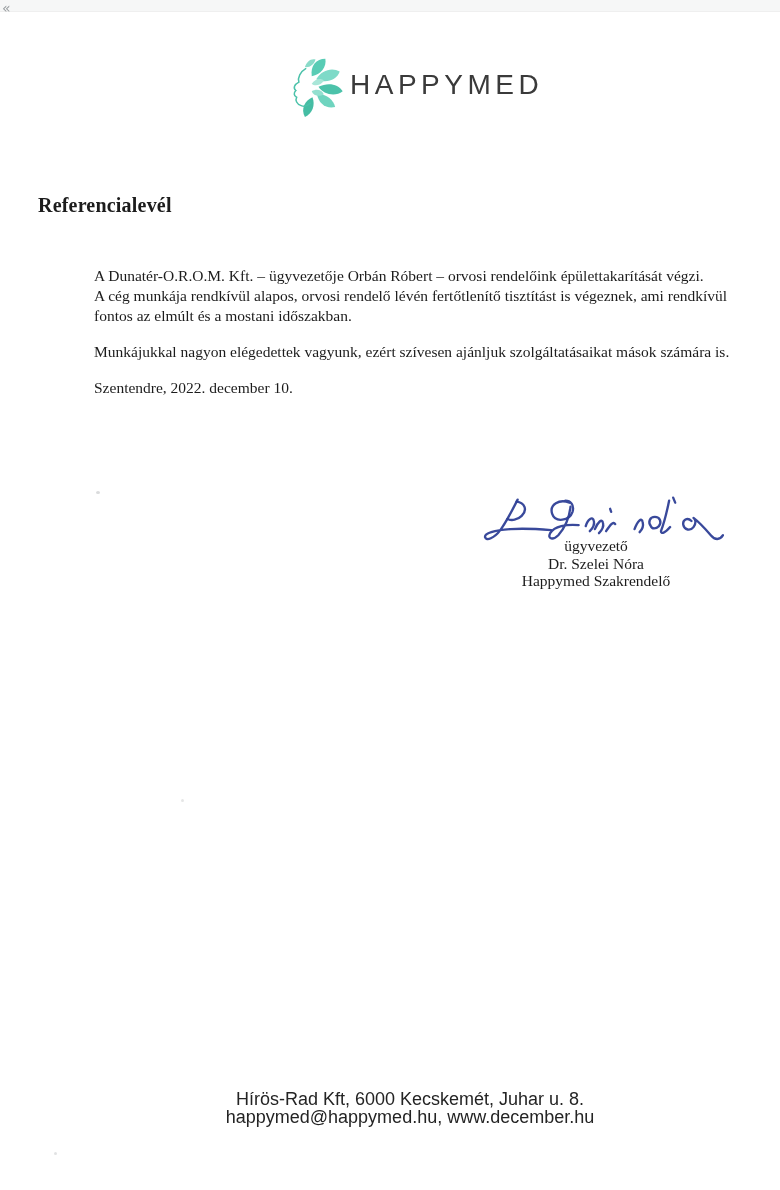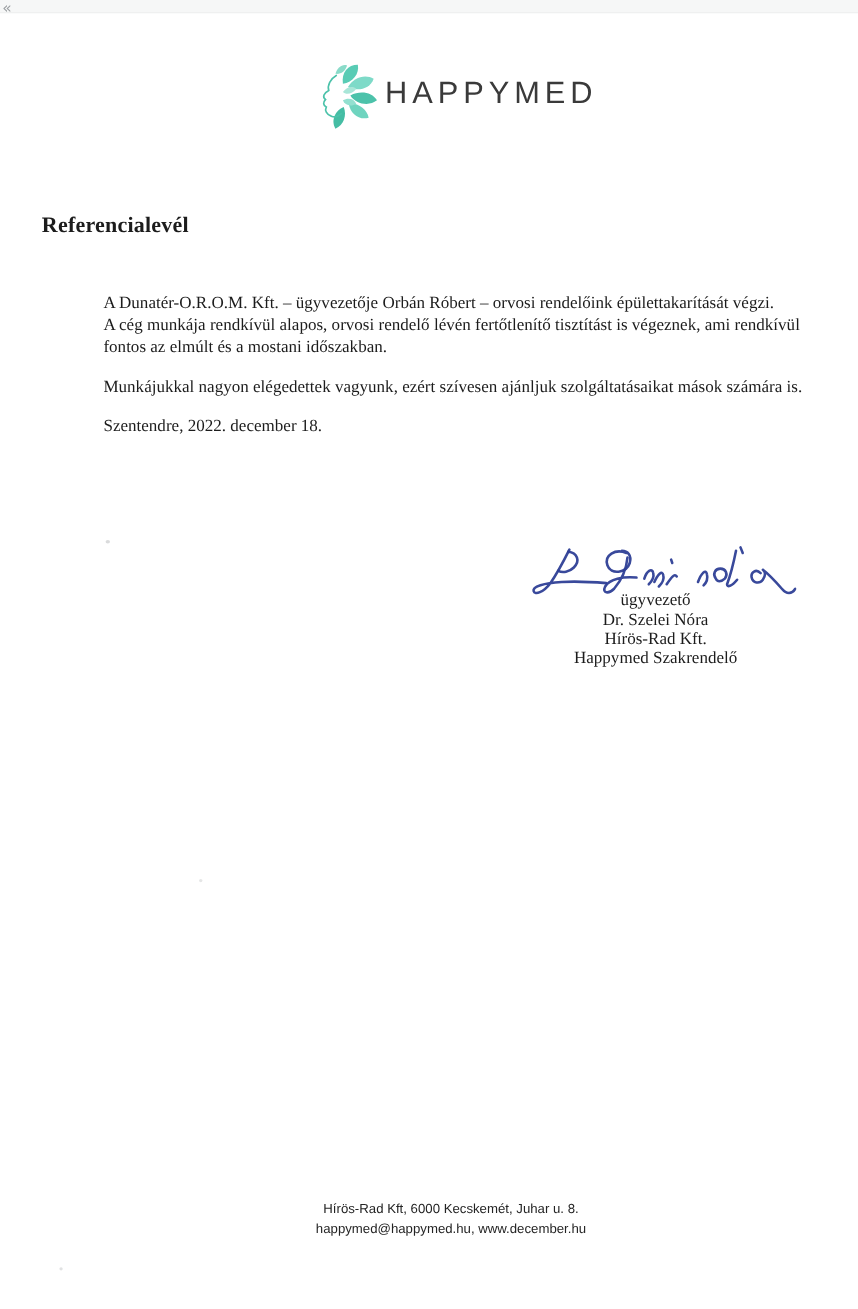--- a/index.html
+++ b/index.html
@@ -71,7 +71,7 @@
   <p class="para p1">A Dunatér-O.R.O.M. Kft. – ügyvezetője Orbán Róbert – orvosi rendelőink épülettakarítását végzi.
 A cég munkája rendkívül alapos, orvosi rendelő lévén fertőtlenítő tisztítást is végeznek, ami rendkívül fontos az elmúlt és a mostani időszakban.</p>
   <p class="para p2">Munkájukkal nagyon elégedettek vagyunk, ezért szívesen ajánljuk szolgáltatásaikat mások számára is.</p>
-  <p class="para dateline">Szentendre, 2022. december 18.</p>
+  <p class="para dateline">Szentendre, 2022. december 10.</p>
 
   <svg class="signature-svg" viewBox="0 0 240 58">
     <path d="M37,7 C33,15 27,27 20,37 C14,45 6,48 5,44 C4,40 14,37 30,36 C45,35 58,36 70,37"></path>

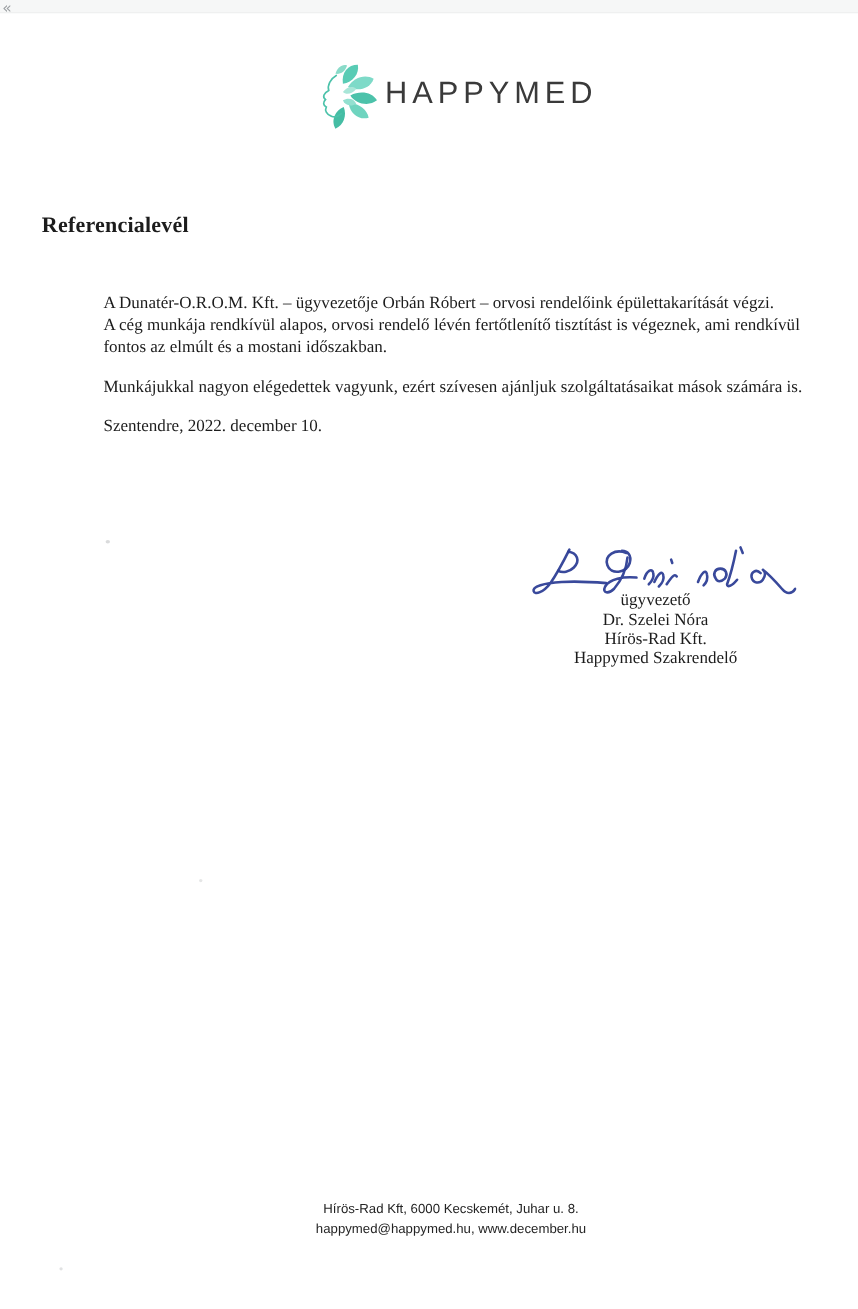--- a/index.html
+++ b/index.html
@@ -92,7 +92,6 @@
   <div class="sigblock">
     <div>ügyvezető</div>
     <div>Dr. Szelei Nóra</div>
-    <div>Hírös-Rad Kft.</div>
     <div>Happymed Szakrendelő</div>
   </div>
 

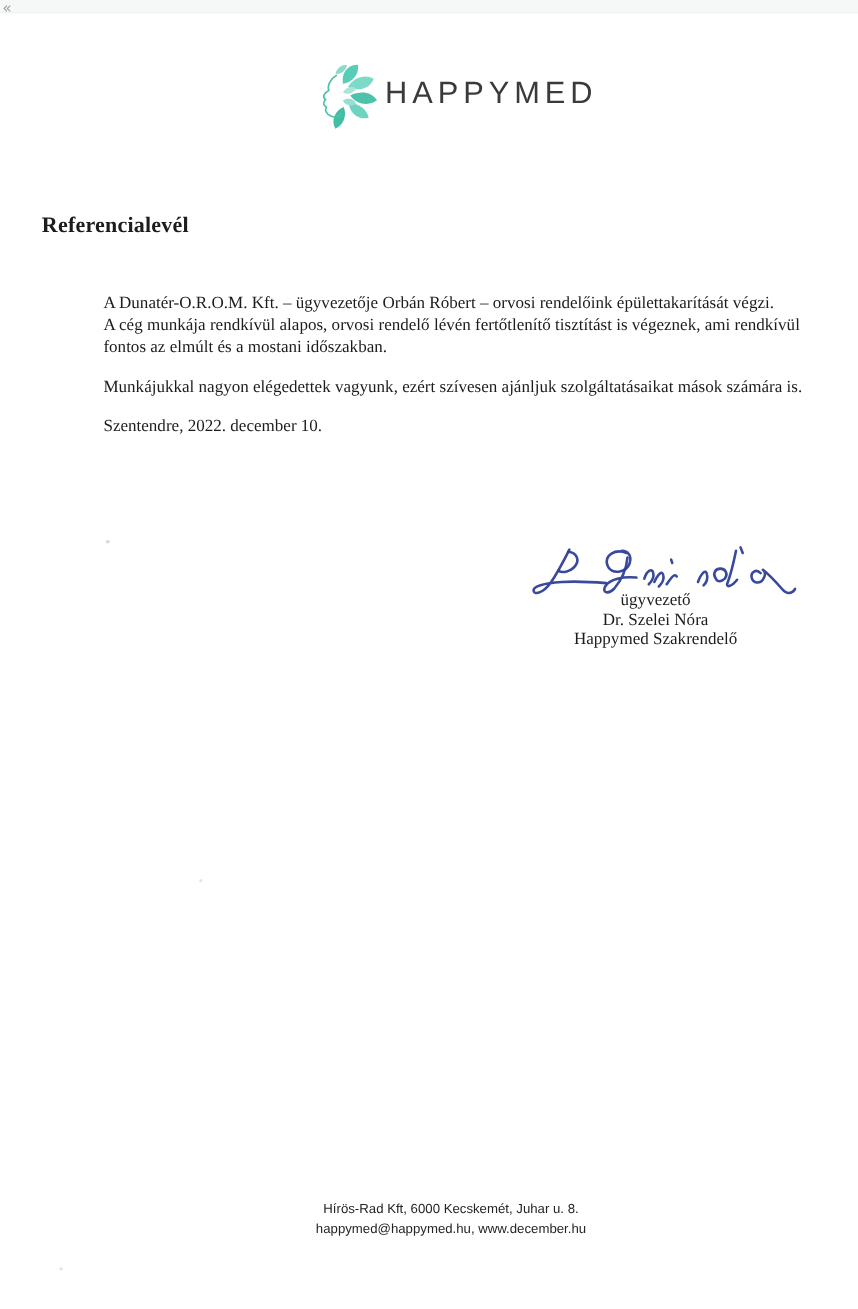--- a/index.html
+++ b/index.html
@@ -35,7 +35,7 @@
               font-size:15.5px; line-height:17.5px; }
 
   .footer { position:absolute; top:1090px; left:110px; width:600px; text-align:center;
-            font-family:"Liberation Sans", sans-serif; font-size:12px; line-height:18px;
+            font-family:"Liberation Sans", sans-serif; font-size:18px; line-height:18px;
             color:#242424; }
 
   .speck { position:absolute; background:#dadbdc; border-radius:50%; }

